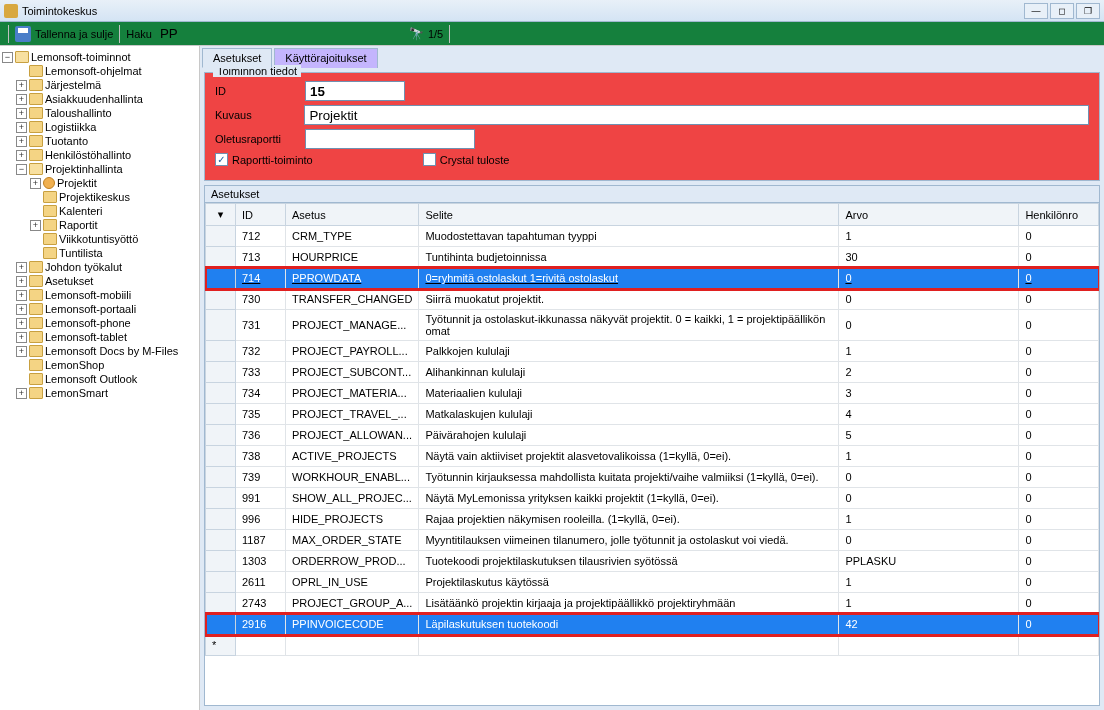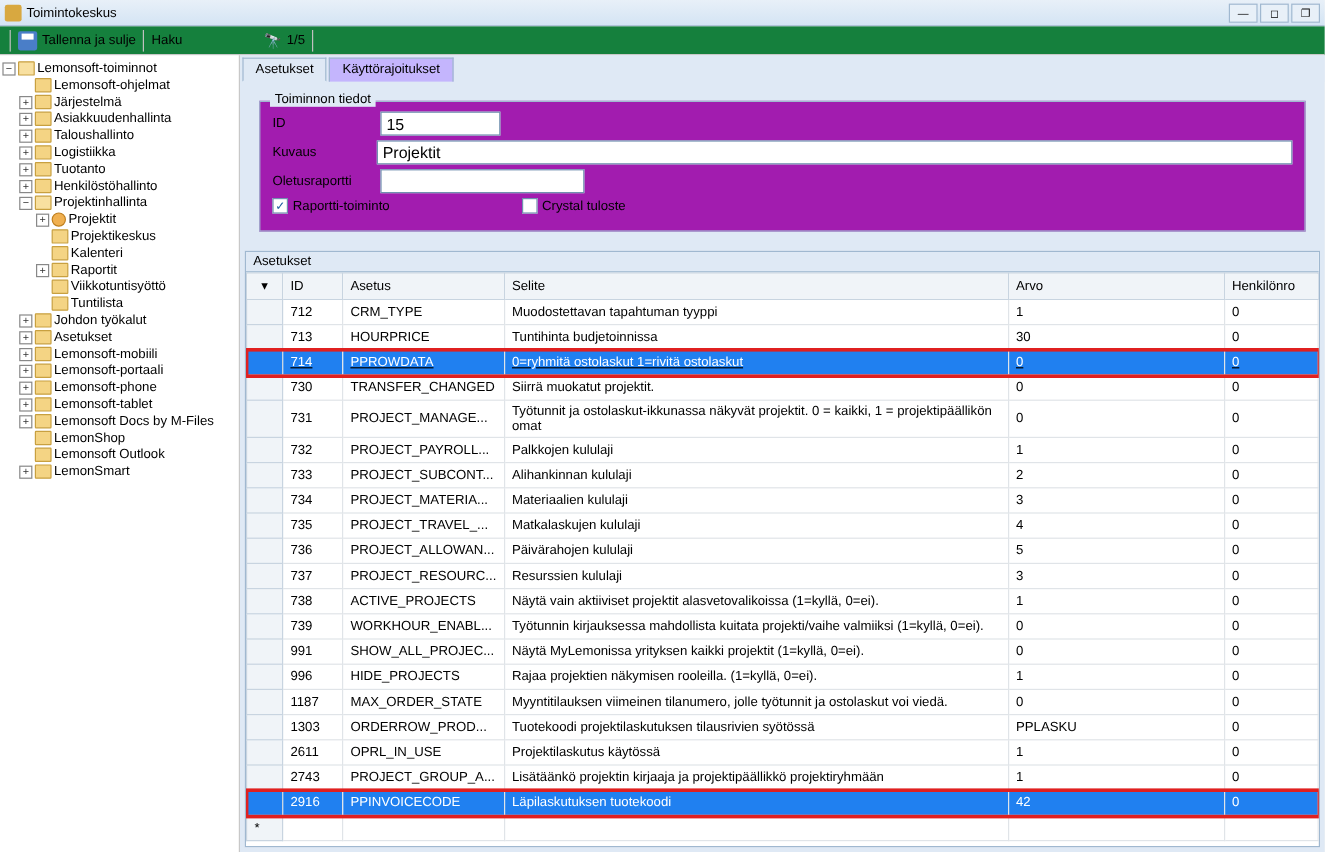--- a/index.html
+++ b/index.html
@@ -85,6 +85,7 @@
   <span class="tb-label">Tallenna ja sulje</span>
   <span class="tb-sep"></span>
   <span class="tb-label">Haku</span>
+  <input class="tb-search" style="border: none; background: transparent; font-weight: normal;" value="PP">
   <span style="flex:0 0 60px"></span>
   <span class="tb-bino">🔭</span>
   <span class="tb-page">1/5</span>

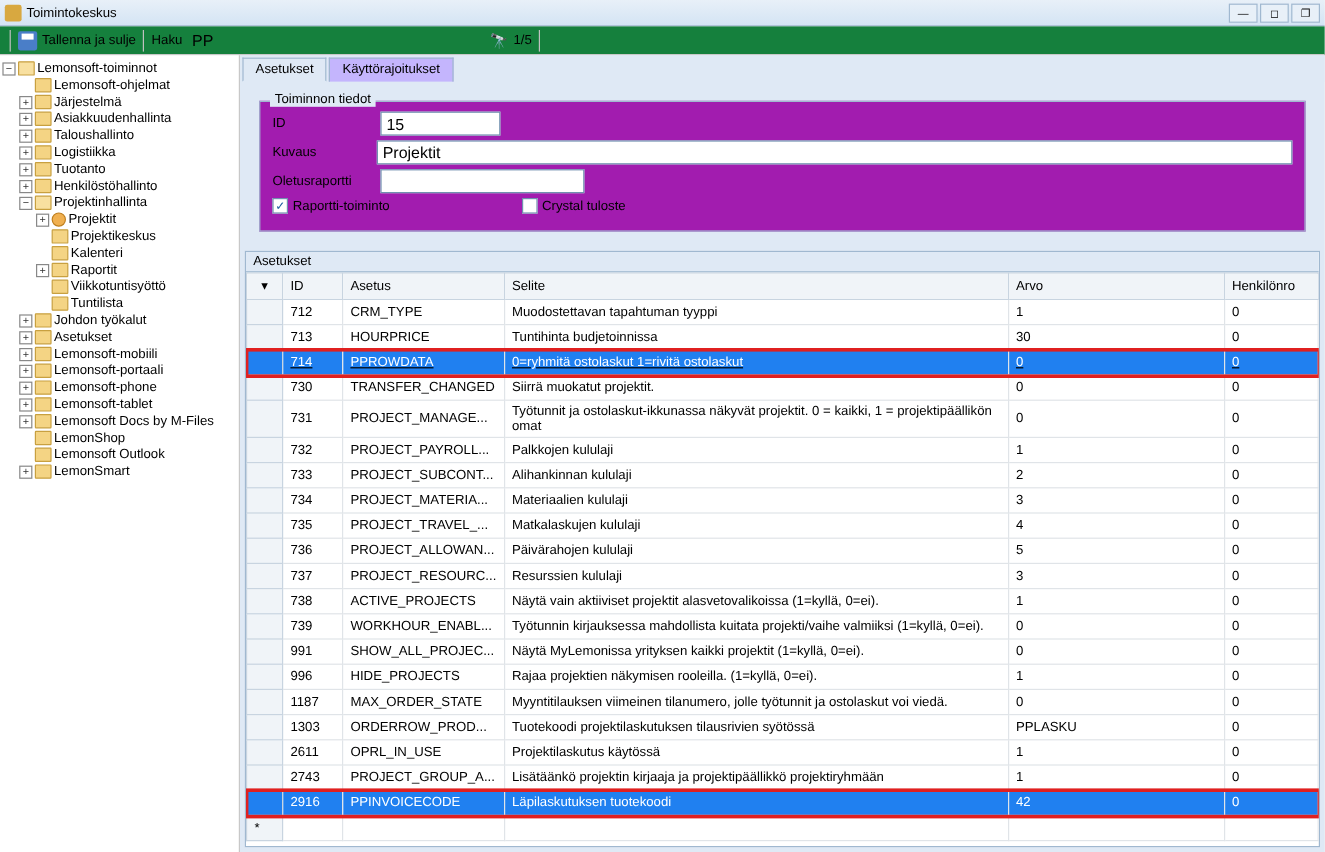--- a/index.html
+++ b/index.html
@@ -39,7 +39,7 @@
   .tab { padding: 3px 10px; border: 1px solid #a0b8d0; border-bottom: none; background: #c4b5fd; cursor: pointer; margin-right: 2px; }
   .tab.active { background: #dfe9f5; border-bottom: 1px solid #dfe9f5; position: relative; z-index: 2; }
   
-  .groupbox { border: 1px solid #a0b8d0; margin: 16px; background: #a21caf; padding: 8px 10px 10px 10px; position: relative; }
+  .groupbox { border: 1px solid #a0b8d0; margin: 4px; background: #ef4444; padding: 8px 10px 10px 10px; position: relative; }
   .groupbox-title { position: absolute; top: -8px; left: 8px; background: #dfe9f5; padding: 0 4px; font-size: 11px; }
   .frow { display: flex; align-items: center; margin-bottom: 4px; }
   .flabel { width: 90px; }

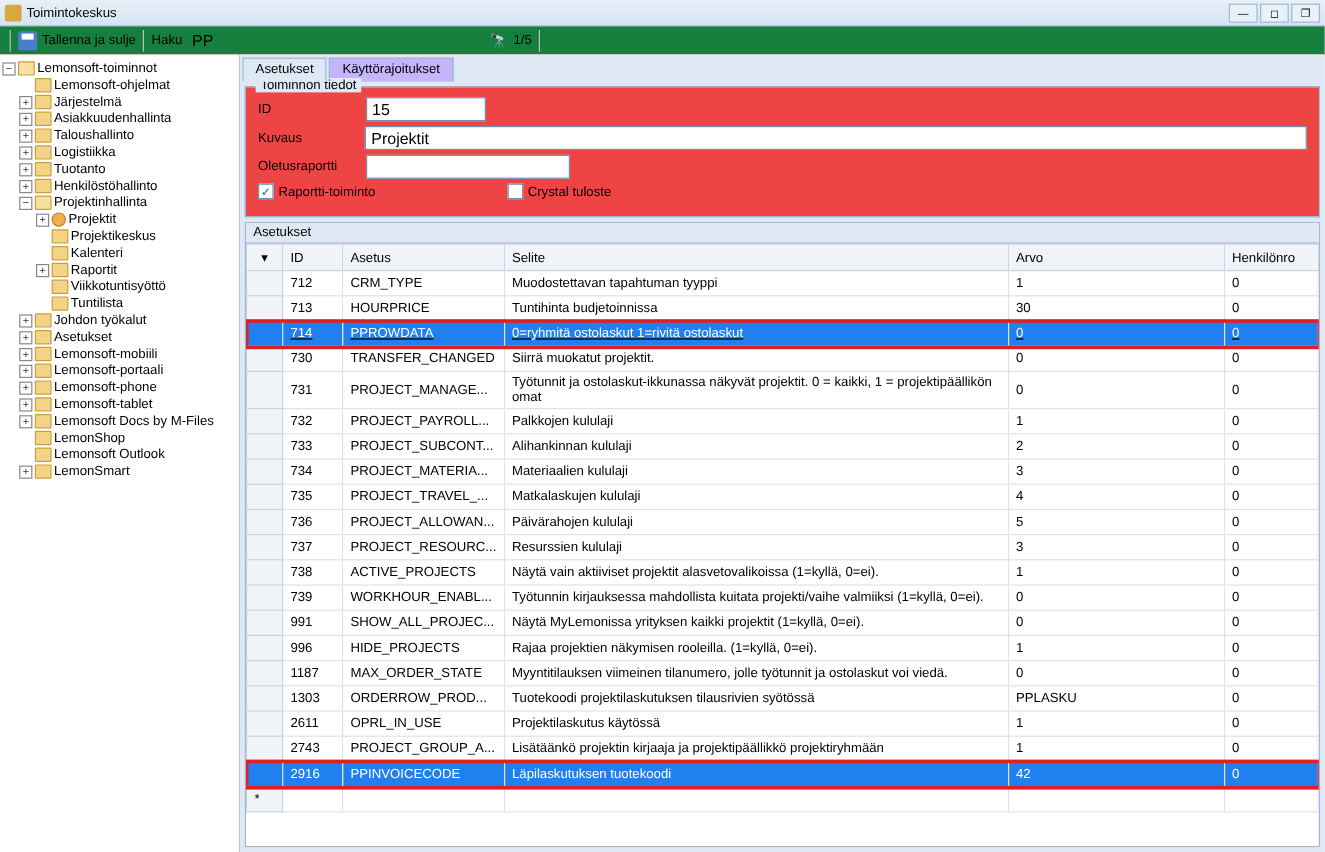--- a/index.html
+++ b/index.html
@@ -44,7 +44,7 @@
   .frow { display: flex; align-items: center; margin-bottom: 4px; }
   .flabel { width: 90px; }
   .finput { border: 1px solid #7090b0; background: #fff; padding: 2px 4px; height: 20px; }
-  .finput.w100 { width: 100px; }
+  .finput.w100 { width: 100px; font-weight: bold; }
   .finput.wlong { width: 790px; }
   .finput.wmed { width: 170px; }
   .chk { display: flex; align-items: center; gap: 4px; margin-right: 40px; }

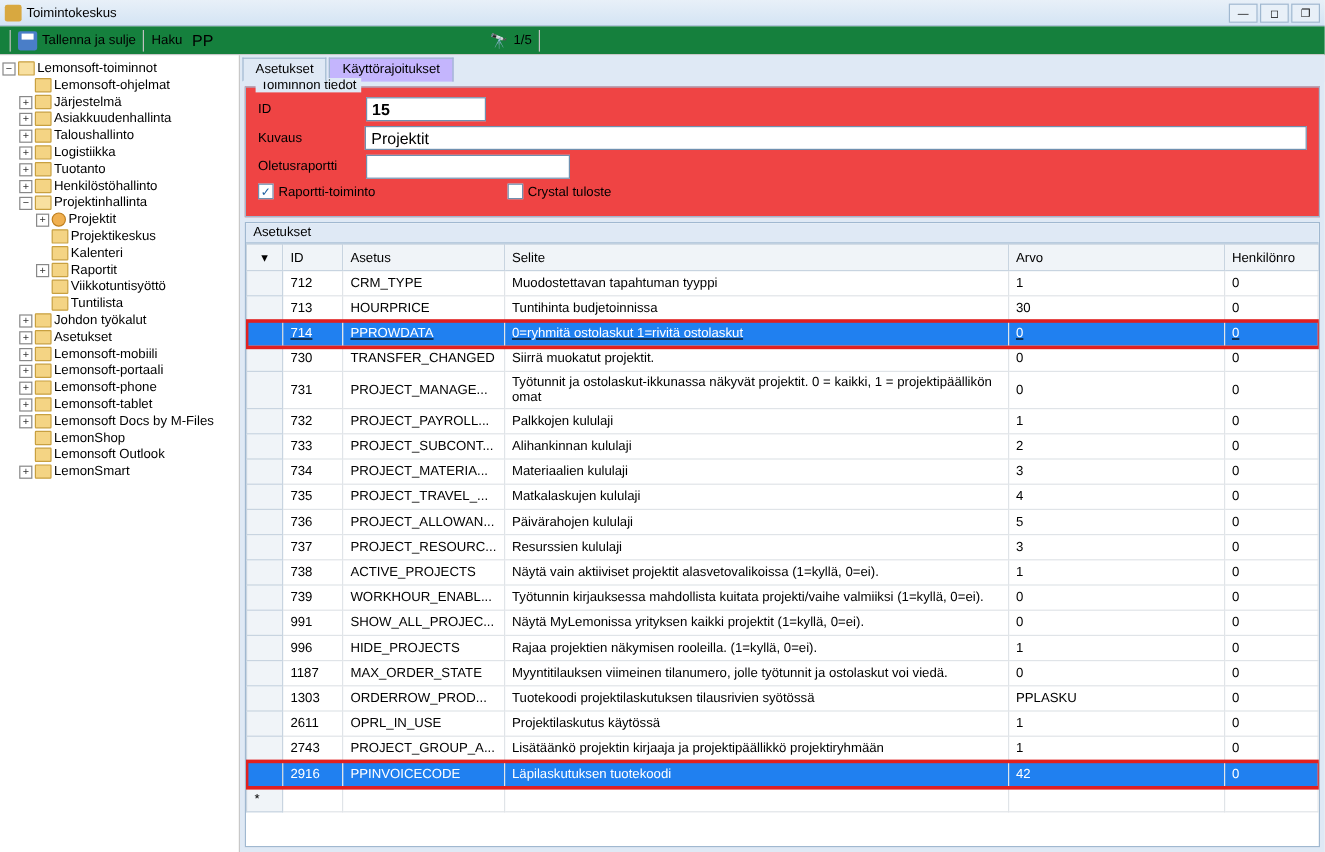--- a/index.html
+++ b/index.html
@@ -353,14 +353,6 @@
               </tr>
               <tr>
                 <td class="rowhead"></td>
-                <td>737</td>
-                <td>PROJECT_RESOURC...</td>
-                <td>Resurssien kululaji</td>
-                <td>3</td>
-                <td>0</td>
-              </tr>
-              <tr>
-                <td class="rowhead"></td>
                 <td>738</td>
                 <td>ACTIVE_PROJECTS</td>
                 <td>Näytä vain aktiiviset projektit alasvetovalikoissa (1=kyllä, 0=ei).</td>

